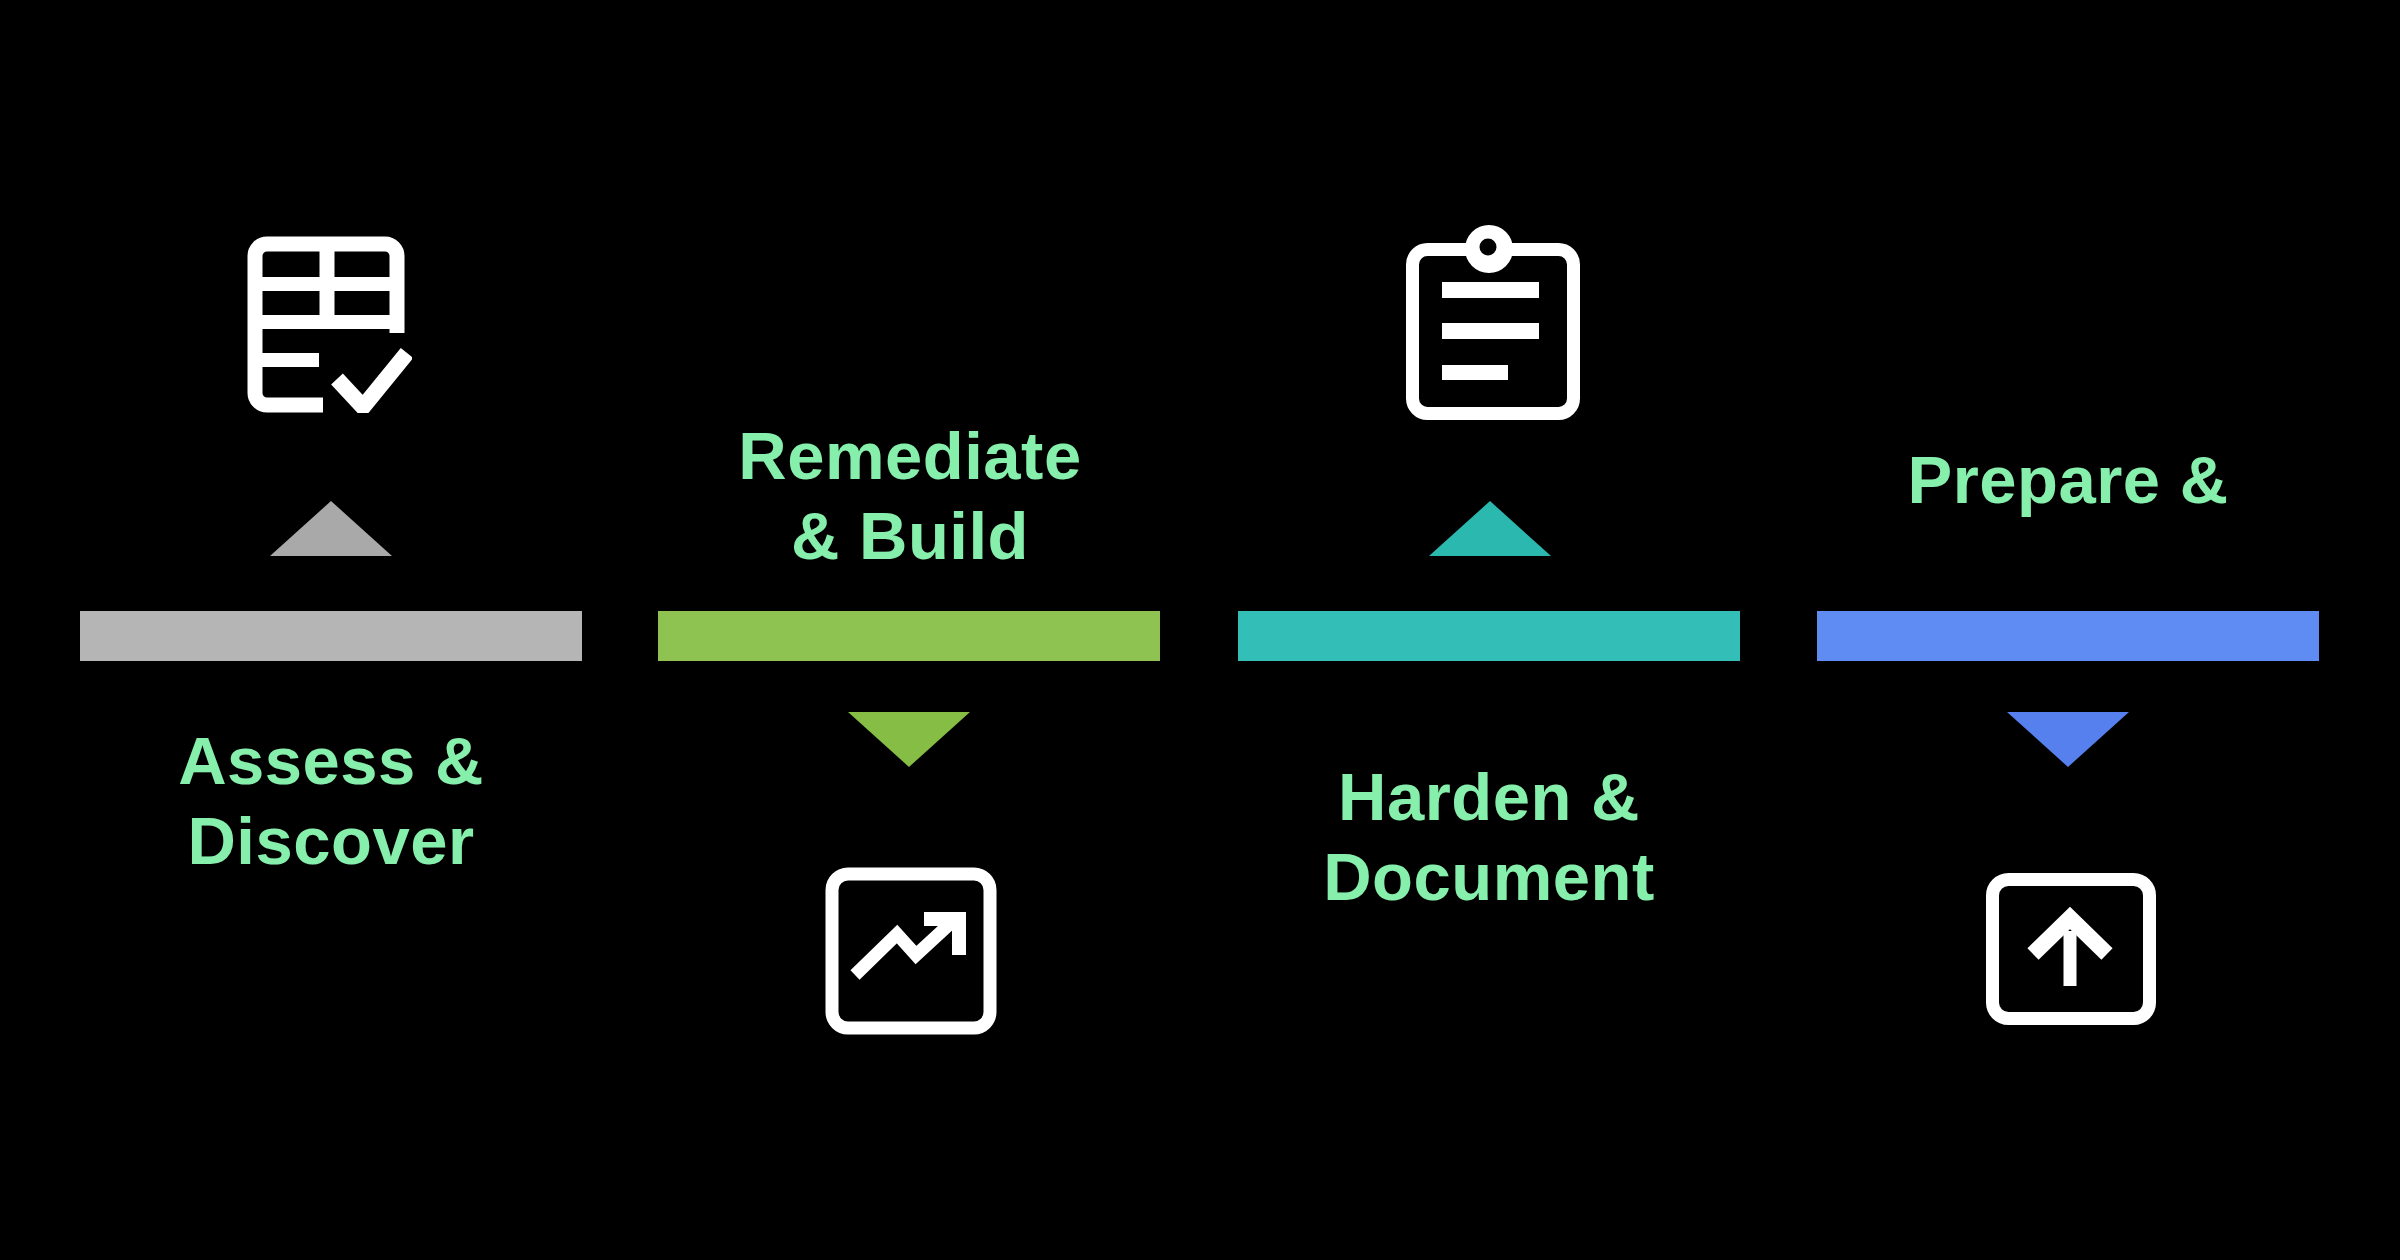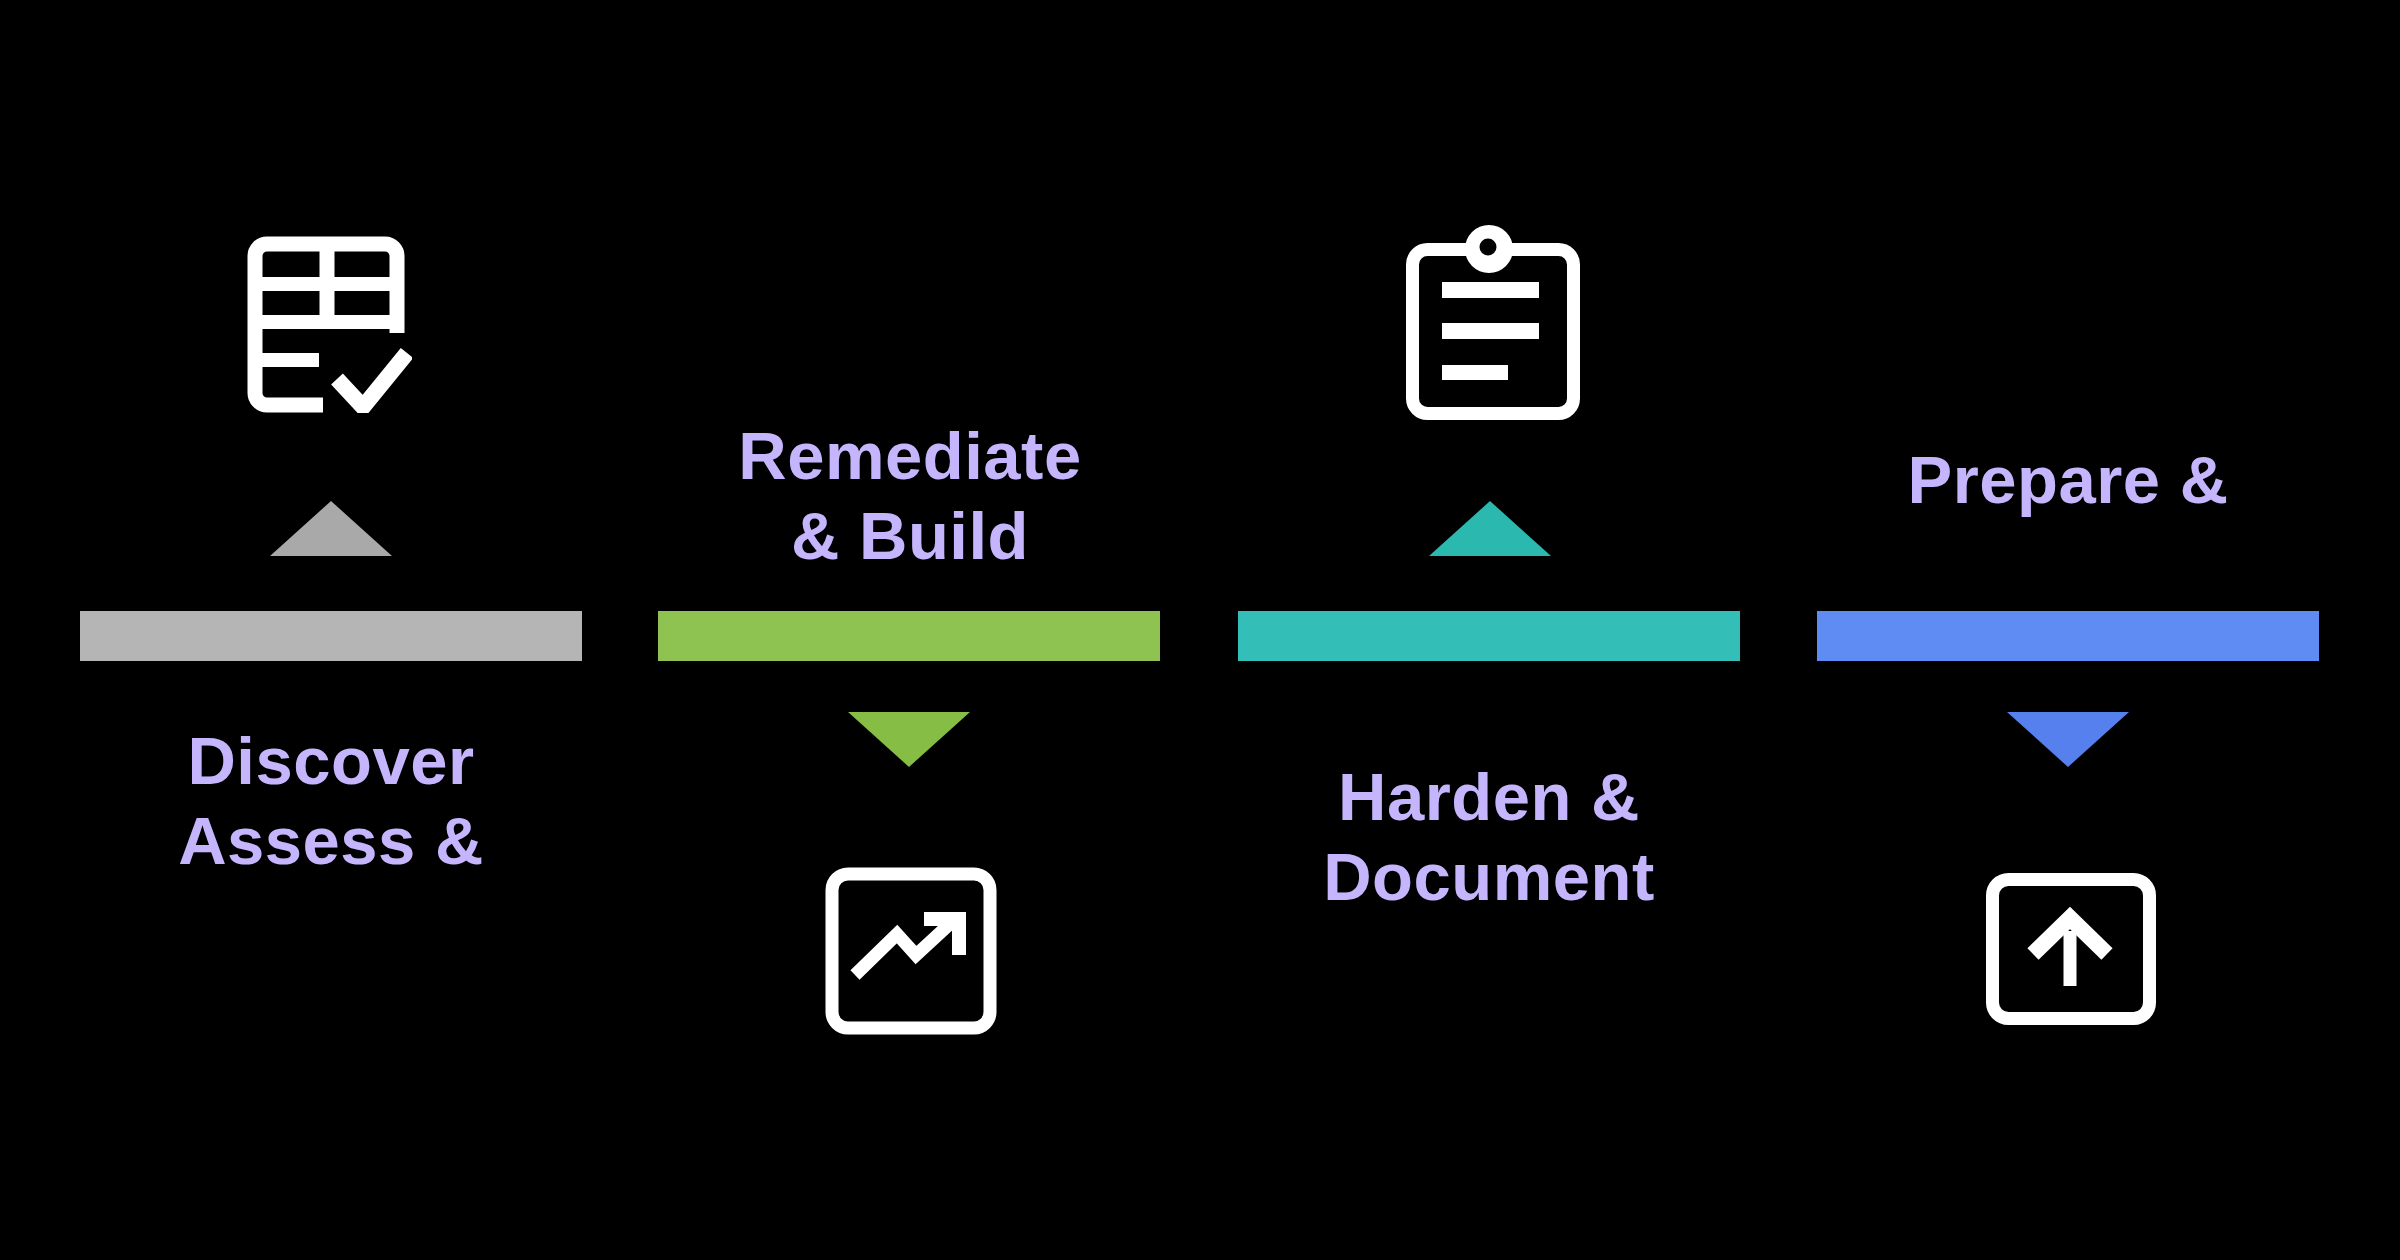--- a/index.html
+++ b/index.html
@@ -45,7 +45,7 @@
     position: absolute;
     width: 560px;
     text-align: center;
-    color: #c4b5fd;
+    color: #86efac;
     font-weight: 700;
     font-size: 67px;
     line-height: 80px;

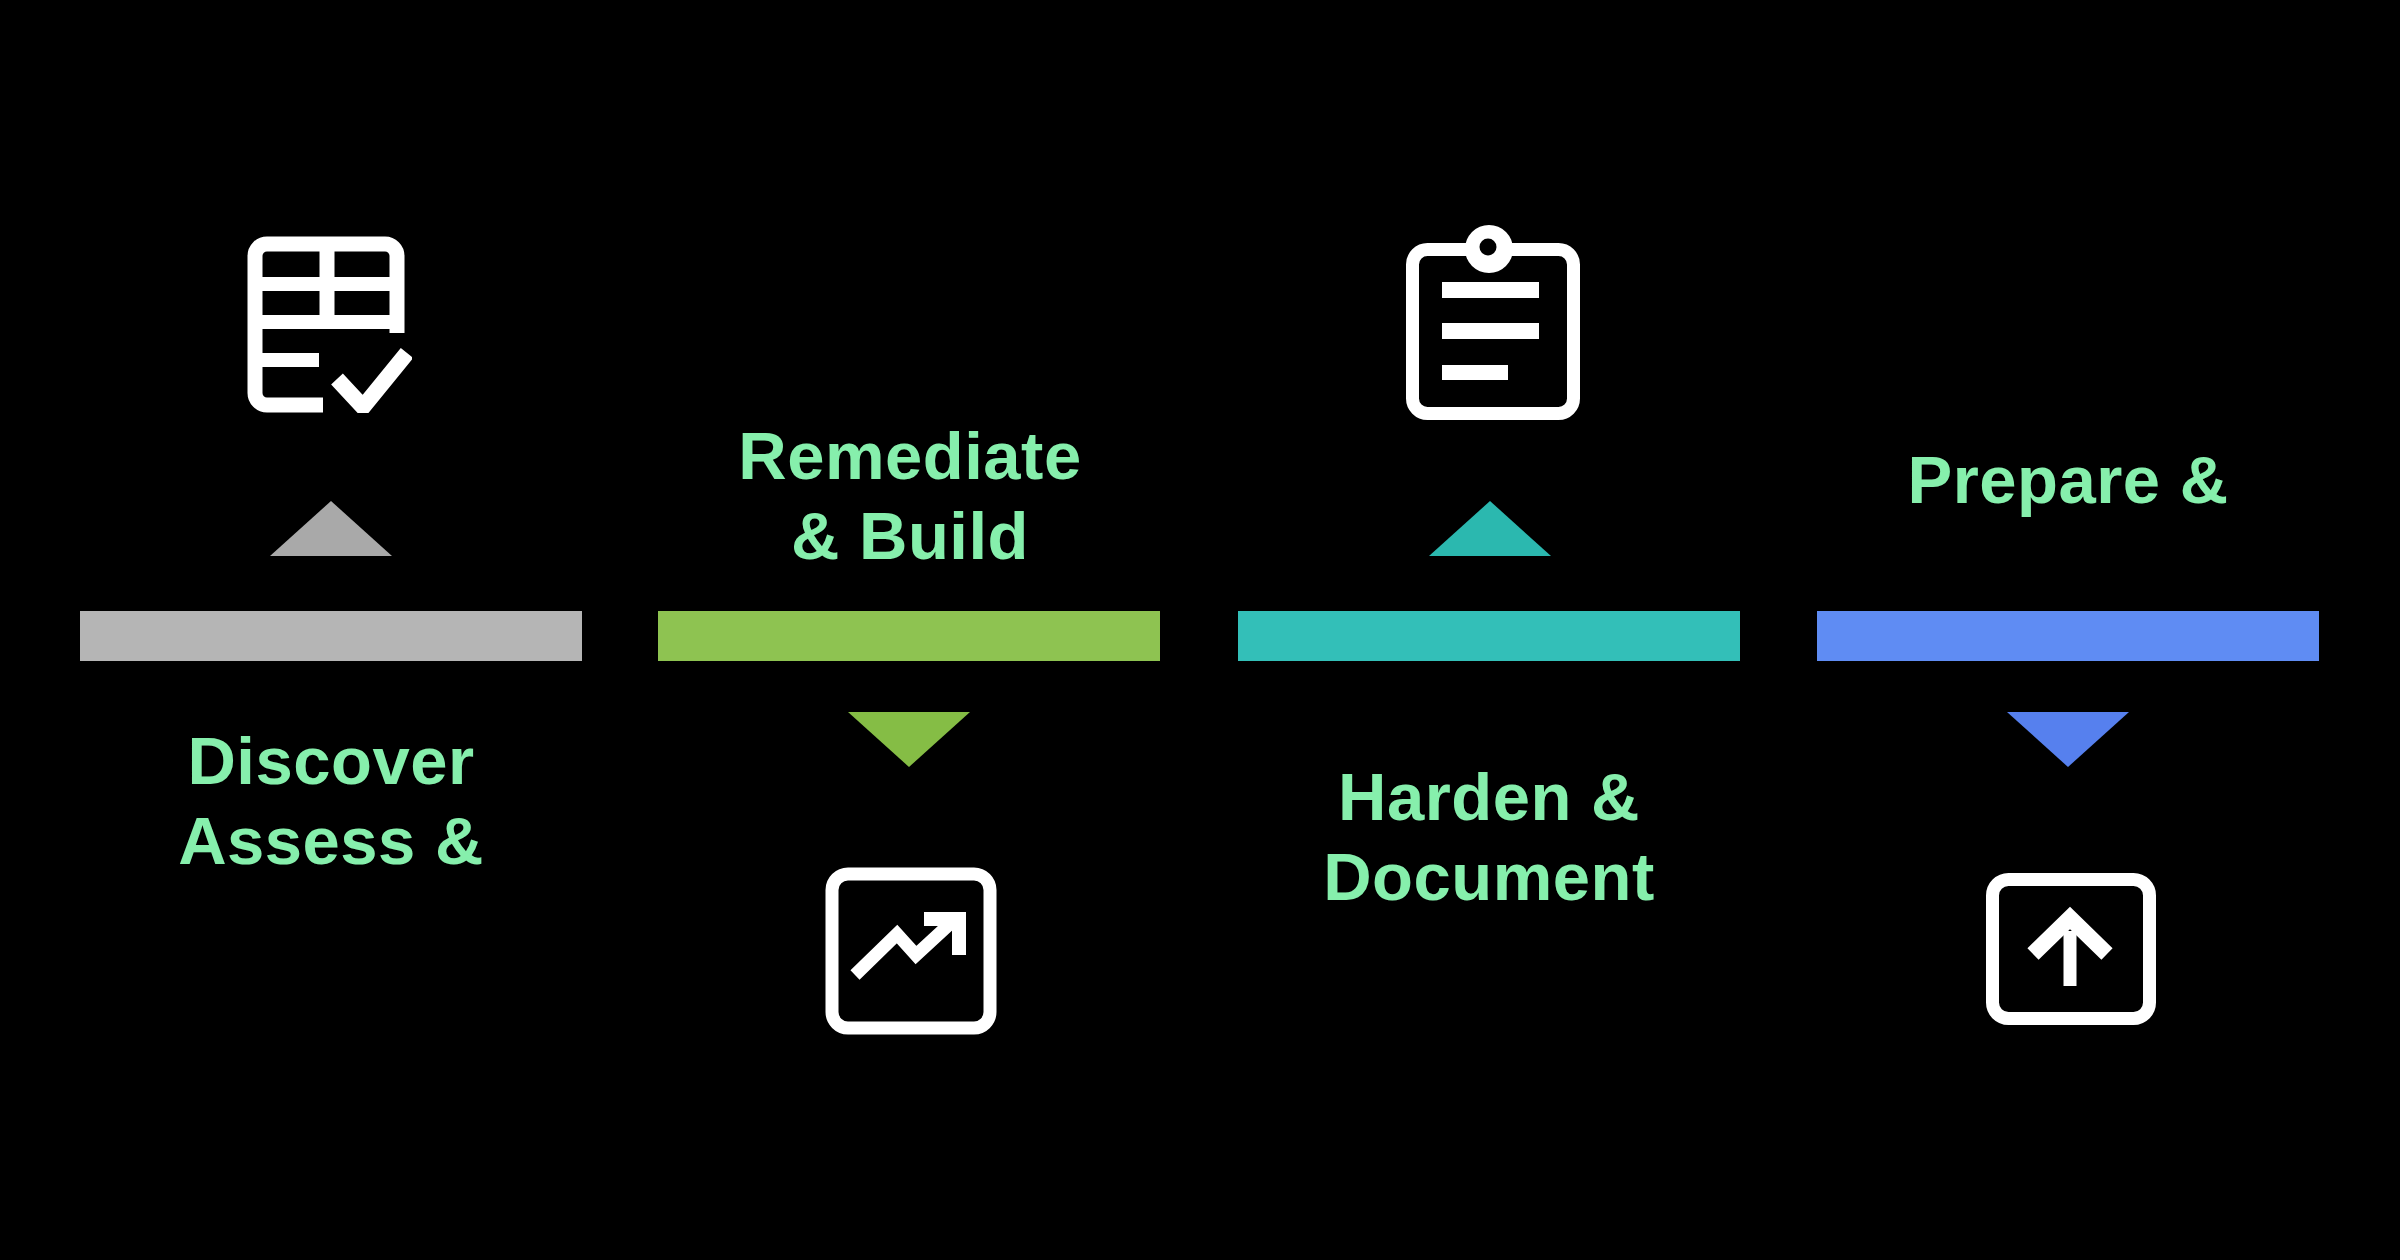--- a/index.html
+++ b/index.html
@@ -82,8 +82,8 @@
     </div>
     <div class="bar bar-1" style="background-color: rgb(181, 181, 181);"></div>
     <div class="title title-1">
+      <div>Assess &amp;</div>
       <div>Discover</div>
-      <div>Assess &amp;</div>
     </div>
   </section>
 

